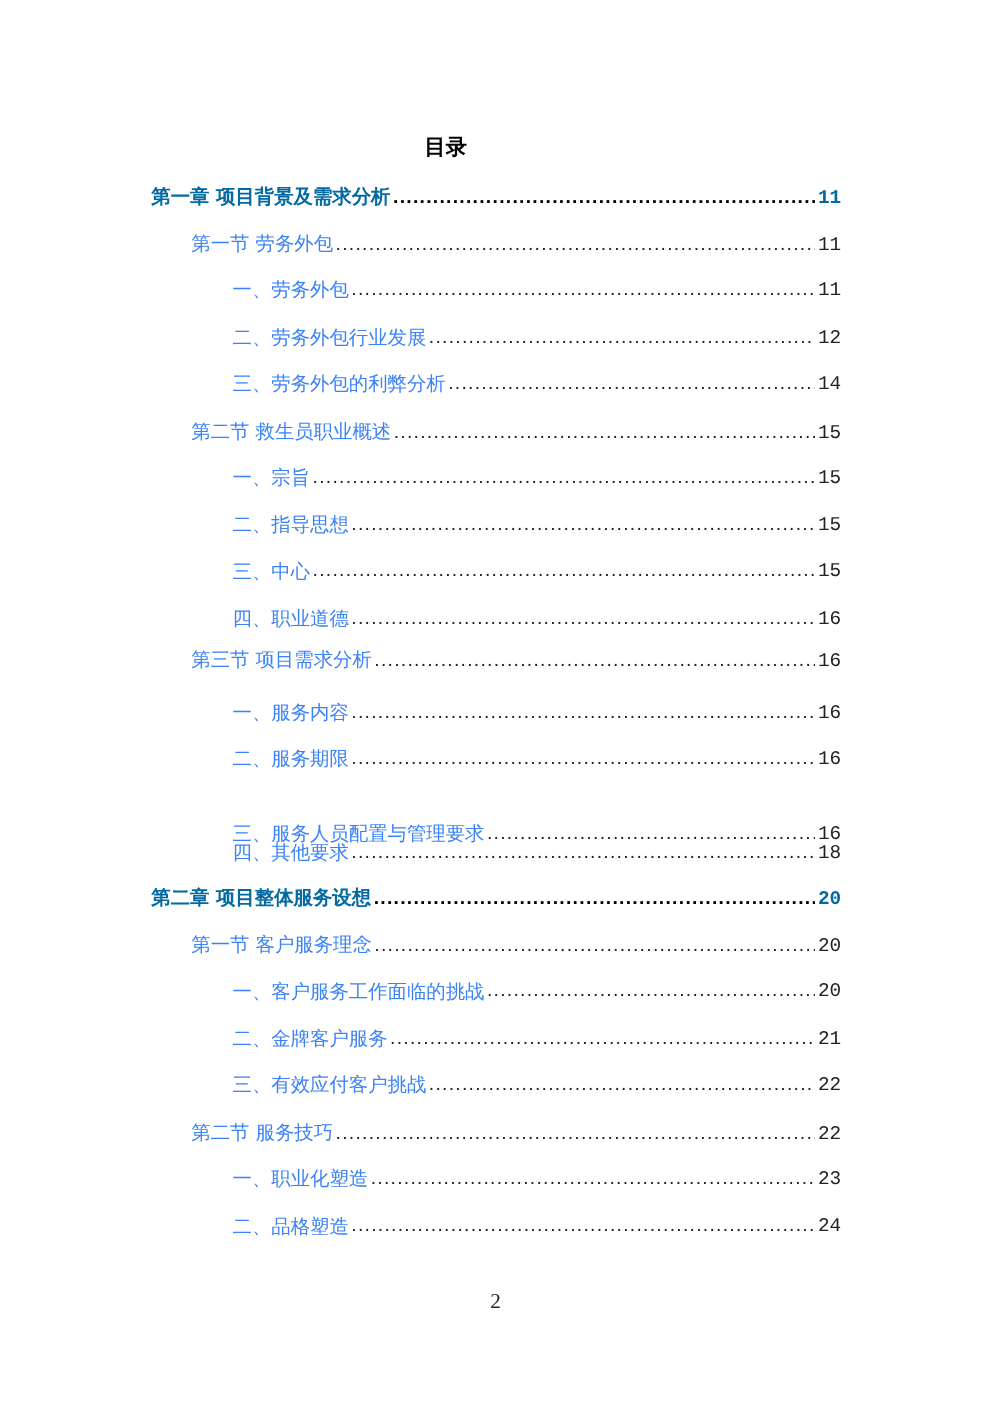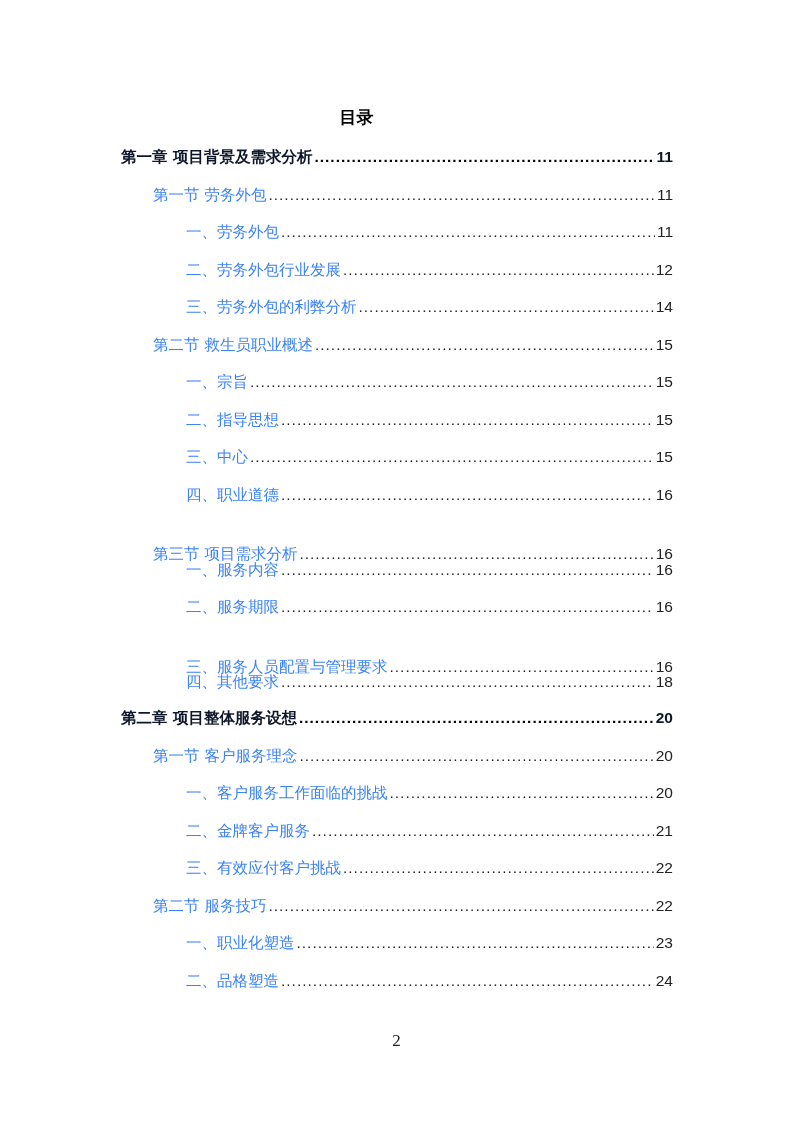--- a/index.html
+++ b/index.html
@@ -16,7 +16,7 @@
     .row .leader::after { content: "......................................................................................................................................................................................................................."; }
     .row .page { white-space: nowrap; font-family: Liberation Sans, sans-serif; color: #222; }
     .row.level-1 { left: 121px; }
-    .row.level-1 .label, .row.level-1 .page { font-weight: bold; color: #0f172a; }
+    .row.level-1 .label, .row.level-1 .page { font-weight: bold; color: #0369a1; }
     .row.level-1 .leader { font-weight: bold; color: #000; }
     .row.level-2 { left: 153px; }
     .row.level-3 { left: 186px; align-items: flex-end; }

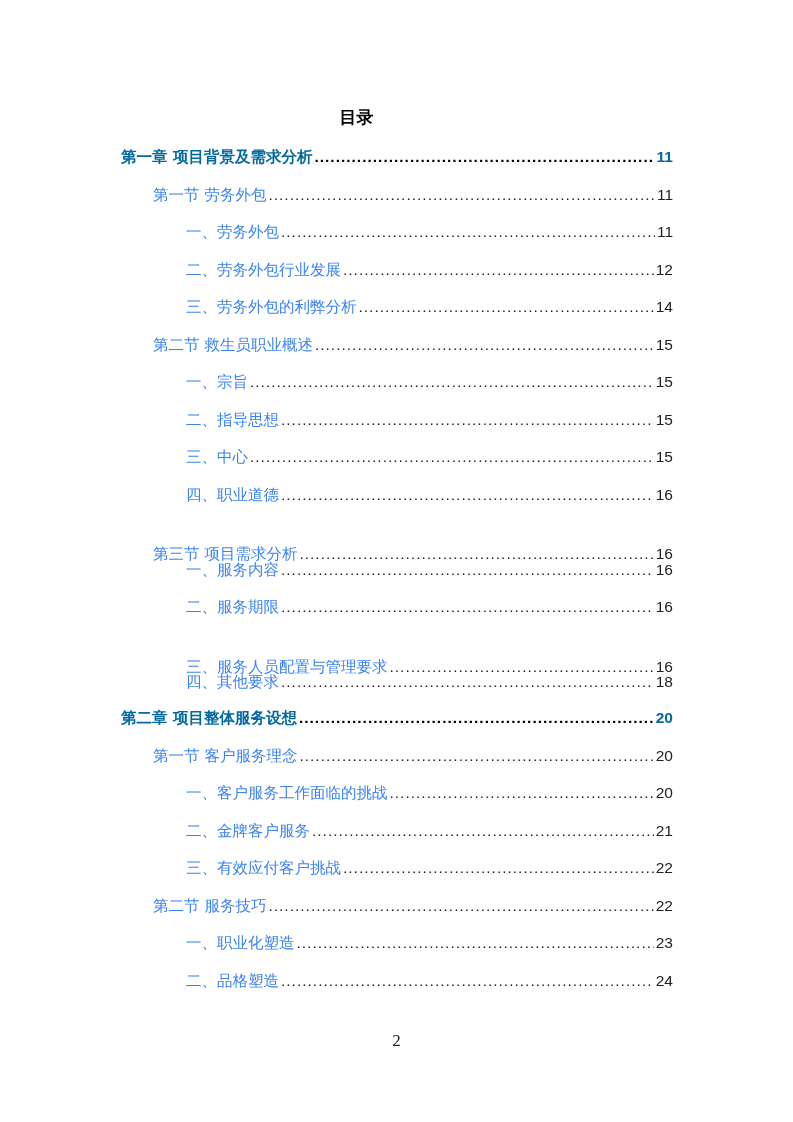--- a/index.html
+++ b/index.html
@@ -14,7 +14,7 @@
     .row .leader { flex: 1; overflow: hidden; white-space: nowrap; margin: 0 2px; color: #222;
                    font-family: "Liberation Sans", sans-serif; letter-spacing: 1px; }
     .row .leader::after { content: "......................................................................................................................................................................................................................."; }
-    .row .page { white-space: nowrap; font-family: Liberation Sans, sans-serif; color: #222; }
+    .row .page { white-space: nowrap; font-family: Liberation Mono, monospace; color: #222; }
     .row.level-1 { left: 121px; }
     .row.level-1 .label, .row.level-1 .page { font-weight: bold; color: #0369a1; }
     .row.level-1 .leader { font-weight: bold; color: #000; }

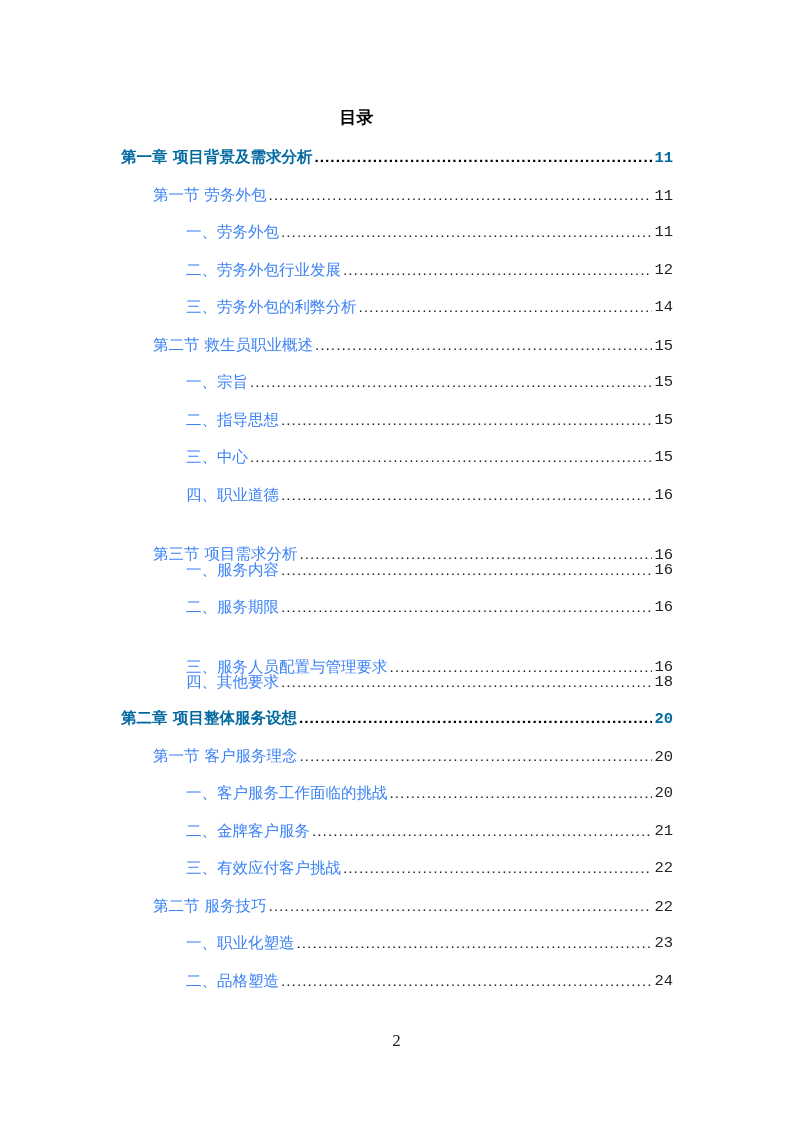--- a/index.html
+++ b/index.html
@@ -79,7 +79,7 @@
     <span class="leader"></span>
     <span class="page">16</span>
   </div>
-  <div class="row level-2" style="top:397px">
+  <div class="row level-2" style="top:371px">
     <span class="label">第三节  项目需求分析</span>
     <span class="leader"></span>
     <span class="page">16</span>

